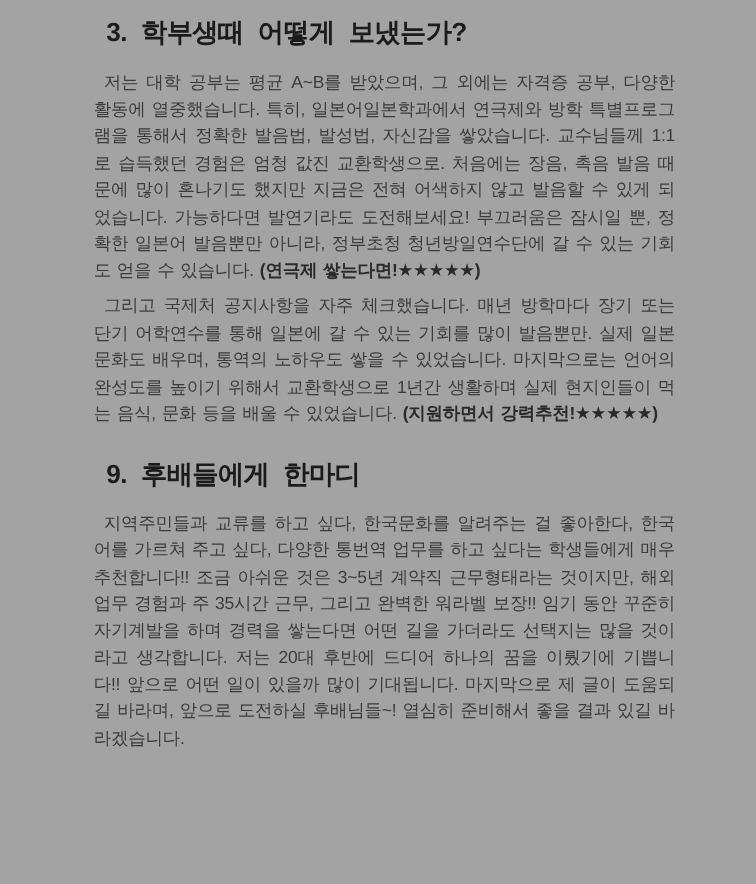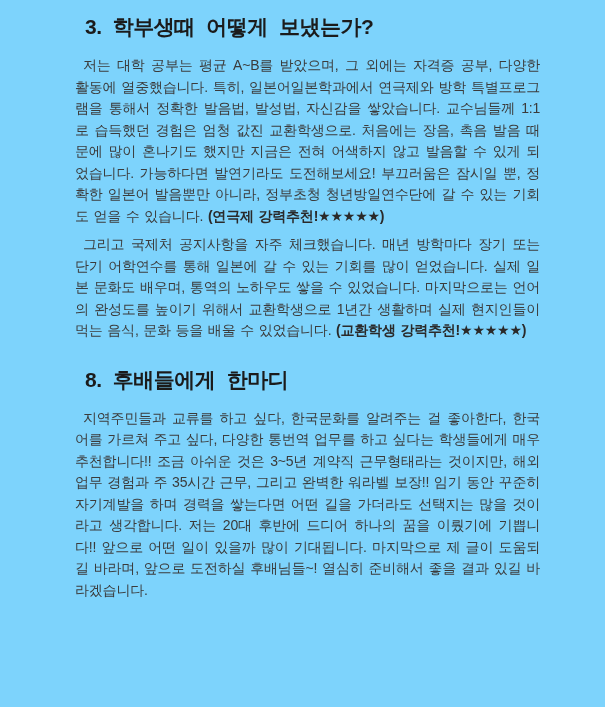--- a/index.html
+++ b/index.html
@@ -19,7 +19,7 @@
     height: 707px;
     padding: 13px 65px 0 75px; 
     overflow: hidden;
-    background: #7dd3fc;
+    background: #a3a3a3;
   }
   .doc-section { margin: 0; }
   .doc-section + .doc-section { margin-top: 24px; }

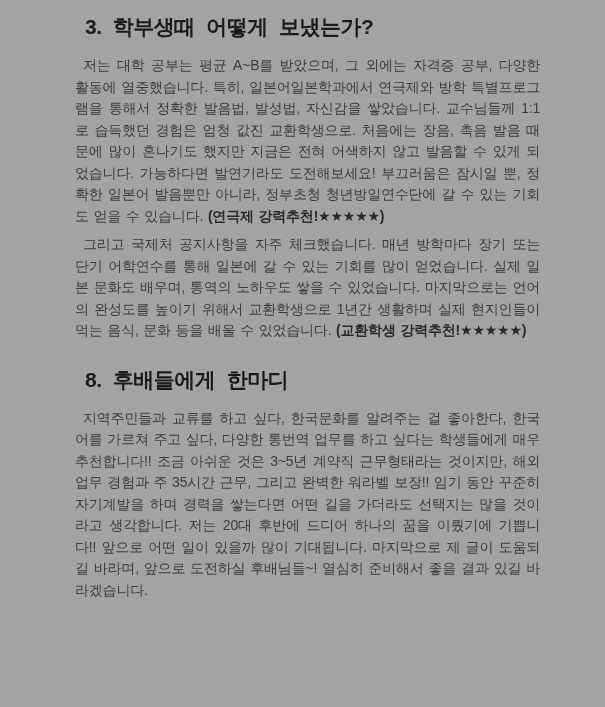--- a/index.html
+++ b/index.html
@@ -55,7 +55,7 @@
   <section class="doc-section">
     <h2 class="section-heading">3. 학부생때 어떻게 보냈는가?</h2>
 
-    <p class="body-paragraph"><span>저는 대학 공부는 평균 A~B를 받았으며, 그 외에는 자격증 공부, 다양한 활동에 열중했습니다. 특히, 일본어일본학과에서 연극제와 방학 특별프로그램을 통해서 정확한 발음법, 발성법, 자신감을 쌓았습니다. 교수님들께 1:1로 습득했던 경험은 엄청 값진 교환학생으로. 처음에는 장음, 촉음 발음 때문에 많이 혼나기도 했지만 지금은 전혀 어색하지 않고 발음할 수 있게 되었습니다. 가능하다면 발연기라도 도전해보세요! 부끄러움은 잠시일 뿐, 정확한 일본어 발음뿐만 아니라, 정부초청 청년방일연수단에 갈 수 있는 기회도 얻을 수 있습니다.</span> <strong>(연극제 강력추천!★★★★★)</strong></p>
+    <p class="body-paragraph"><span>저는 대학 공부는 평균 A~B를 받았으며, 그 외에는 자격증 공부, 다양한 활동에 열중했습니다. 특히, 일본어일본학과에서 연극제와 방학 특별프로그램을 통해서 정확한 발음법, 발성법, 자신감을 쌓았습니다. 교수님들께 1:1로 습득했던 경험은 엄청 값진 교환학생으로. 처음에는 장음, 촉음 발음 때문에 많이 혼나기도 했지만 지금은 전혀 어색하지 않고 발음할 수 있게 되었습니다. 가능하다면 발연기라도 도전해보세요! 부끄러움은 잠시일 뿐, 정확한 일본어 발음뿐만 아니라, 정부초청 청년방일연수단에 갈 수 있는 기회도 얻을 수 있습니다.</span> <strong>(연극제 쌓는다면!★★★★★)</strong></p>
 
     <p class="body-paragraph"><span>그리고 국제처 공지사항을 자주 체크했습니다. 매년 방학마다 장기 또는 단기 어학연수를 통해 일본에 갈 수 있는 기회를 많이 얻었습니다. 실제 일본 문화도 배우며, 통역의 노하우도 쌓을 수 있었습니다. 마지막으로는 언어의 완성도를 높이기 위해서 교환학생으로 1년간 생활하며 실제 현지인들이 먹는 음식, 문화 등을 배울 수 있었습니다.</span> <strong>(교환학생 강력추천!★★★★★)</strong></p>
 

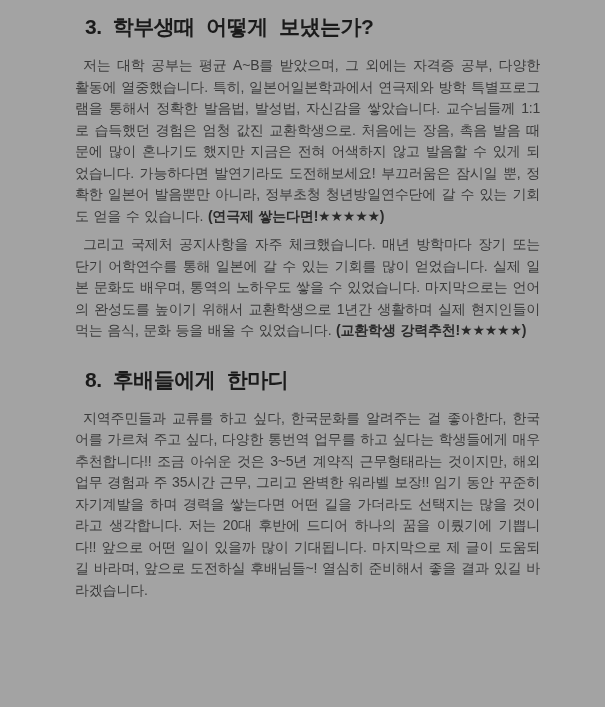--- a/index.html
+++ b/index.html
@@ -57,7 +57,7 @@
 
     <p class="body-paragraph"><span>저는 대학 공부는 평균 A~B를 받았으며, 그 외에는 자격증 공부, 다양한 활동에 열중했습니다. 특히, 일본어일본학과에서 연극제와 방학 특별프로그램을 통해서 정확한 발음법, 발성법, 자신감을 쌓았습니다. 교수님들께 1:1로 습득했던 경험은 엄청 값진 교환학생으로. 처음에는 장음, 촉음 발음 때문에 많이 혼나기도 했지만 지금은 전혀 어색하지 않고 발음할 수 있게 되었습니다. 가능하다면 발연기라도 도전해보세요! 부끄러움은 잠시일 뿐, 정확한 일본어 발음뿐만 아니라, 정부초청 청년방일연수단에 갈 수 있는 기회도 얻을 수 있습니다.</span> <strong>(연극제 쌓는다면!★★★★★)</strong></p>
 
-    <p class="body-paragraph"><span>그리고 국제처 공지사항을 자주 체크했습니다. 매년 방학마다 장기 또는 단기 어학연수를 통해 일본에 갈 수 있는 기회를 많이 얻었습니다. 실제 일본 문화도 배우며, 통역의 노하우도 쌓을 수 있었습니다. 마지막으로는 언어의 완성도를 높이기 위해서 교환학생으로 1년간 생활하며 실제 현지인들이 먹는 음식, 문화 등을 배울 수 있었습니다.</span> <strong>(교환학생 강력추천!★★★★★)</strong></p>
+    <p class="body-paragraph"><span>그리고 국제처 공지사항을 자주 체크했습니다. 매년 방학마다 장기 또는 단기 어학연수를 통해 일본에 갈 수 있는 기회를 많이 발음뿐만. 실제 일본 문화도 배우며, 통역의 노하우도 쌓을 수 있었습니다. 마지막으로는 언어의 완성도를 높이기 위해서 교환학생으로 1년간 생활하며 실제 현지인들이 먹는 음식, 문화 등을 배울 수 있었습니다.</span> <strong>(교환학생 강력추천!★★★★★)</strong></p>
 
   </section>
 

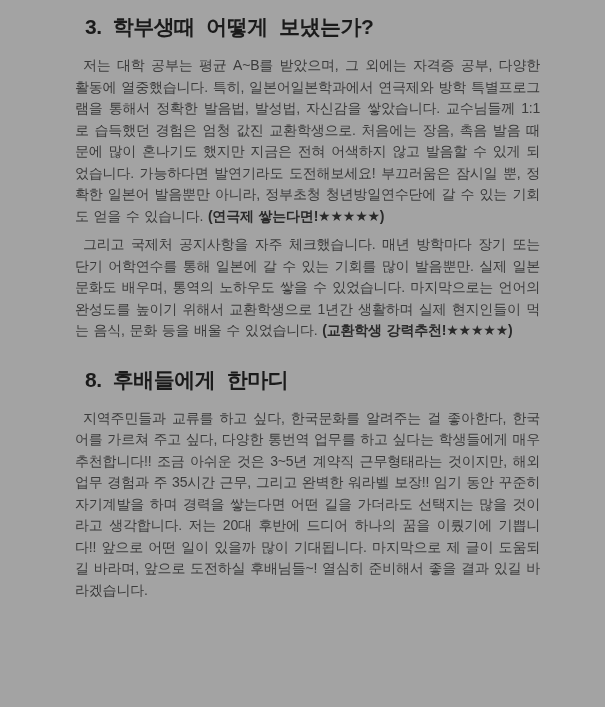--- a/index.html
+++ b/index.html
@@ -57,7 +57,7 @@
 
     <p class="body-paragraph"><span>저는 대학 공부는 평균 A~B를 받았으며, 그 외에는 자격증 공부, 다양한 활동에 열중했습니다. 특히, 일본어일본학과에서 연극제와 방학 특별프로그램을 통해서 정확한 발음법, 발성법, 자신감을 쌓았습니다. 교수님들께 1:1로 습득했던 경험은 엄청 값진 교환학생으로. 처음에는 장음, 촉음 발음 때문에 많이 혼나기도 했지만 지금은 전혀 어색하지 않고 발음할 수 있게 되었습니다. 가능하다면 발연기라도 도전해보세요! 부끄러움은 잠시일 뿐, 정확한 일본어 발음뿐만 아니라, 정부초청 청년방일연수단에 갈 수 있는 기회도 얻을 수 있습니다.</span> <strong>(연극제 쌓는다면!★★★★★)</strong></p>
 
-    <p class="body-paragraph"><span>그리고 국제처 공지사항을 자주 체크했습니다. 매년 방학마다 장기 또는 단기 어학연수를 통해 일본에 갈 수 있는 기회를 많이 발음뿐만. 실제 일본 문화도 배우며, 통역의 노하우도 쌓을 수 있었습니다. 마지막으로는 언어의 완성도를 높이기 위해서 교환학생으로 1년간 생활하며 실제 현지인들이 먹는 음식, 문화 등을 배울 수 있었습니다.</span> <strong>(교환학생 강력추천!★★★★★)</strong></p>
+    <p class="body-paragraph"><span>그리고 국제처 공지사항을 자주 체크했습니다. 매년 방학마다 장기 또는 단기 어학연수를 통해 일본에 갈 수 있는 기회를 많이 발음뿐만. 실제 일본 문화도 배우며, 통역의 노하우도 쌓을 수 있었습니다. 마지막으로는 언어의 완성도를 높이기 위해서 교환학생으로 1년간 생활하며 실제 현지인들이 먹는 음식, 문화 등을 배울 수 있었습니다.</span> <strong>(지원하면서 강력추천!★★★★★)</strong></p>
 
   </section>
 

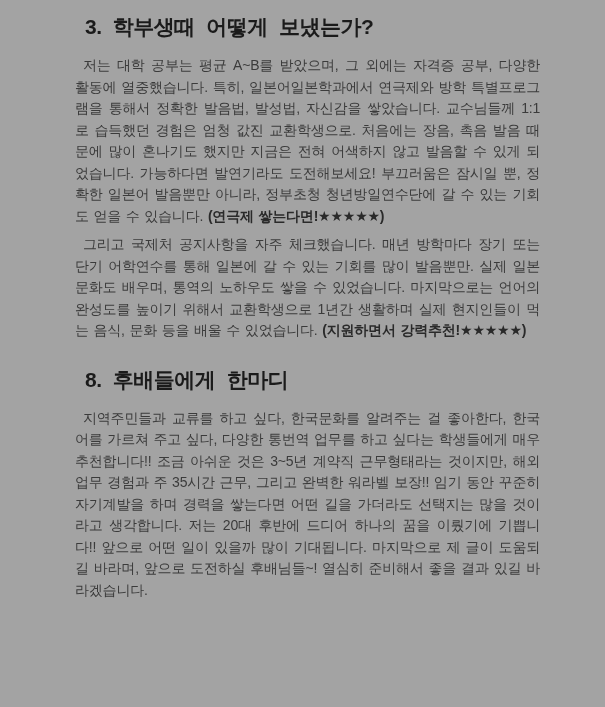--- a/index.html
+++ b/index.html
@@ -62,7 +62,7 @@
   </section>
 
   <section class="doc-section">
-    <h2 class="section-heading">8. 후배들에게 한마디</h2>
+    <h2 class="section-heading">9. 후배들에게 한마디</h2>
 
     <p class="body-paragraph"><span>지역주민들과 교류를 하고 싶다, 한국문화를 알려주는 걸 좋아한다, 한국어를 가르쳐 주고 싶다, 다양한 통번역 업무를 하고 싶다는 학생들에게 매우 추천합니다!! 조금 아쉬운 것은 3~5년 계약직 근무형태라는 것이지만, 해외 업무 경험과 주 35시간 근무, 그리고 완벽한 워라벨 보장!! 임기 동안 꾸준히 자기계발을 하며 경력을 쌓는다면 어떤 길을 가더라도 선택지는 많을 것이라고 생각합니다. 저는 20대 후반에 드디어 하나의 꿈을 이뤘기에 기쁩니다!! 앞으로 어떤 일이 있을까 많이 기대됩니다. 마지막으로 제 글이 도움되길 바라며, 앞으로 도전하실 후배님들~! 열심히 준비해서 좋을 결과 있길 바라겠습니다.</span></p>
   </section>

